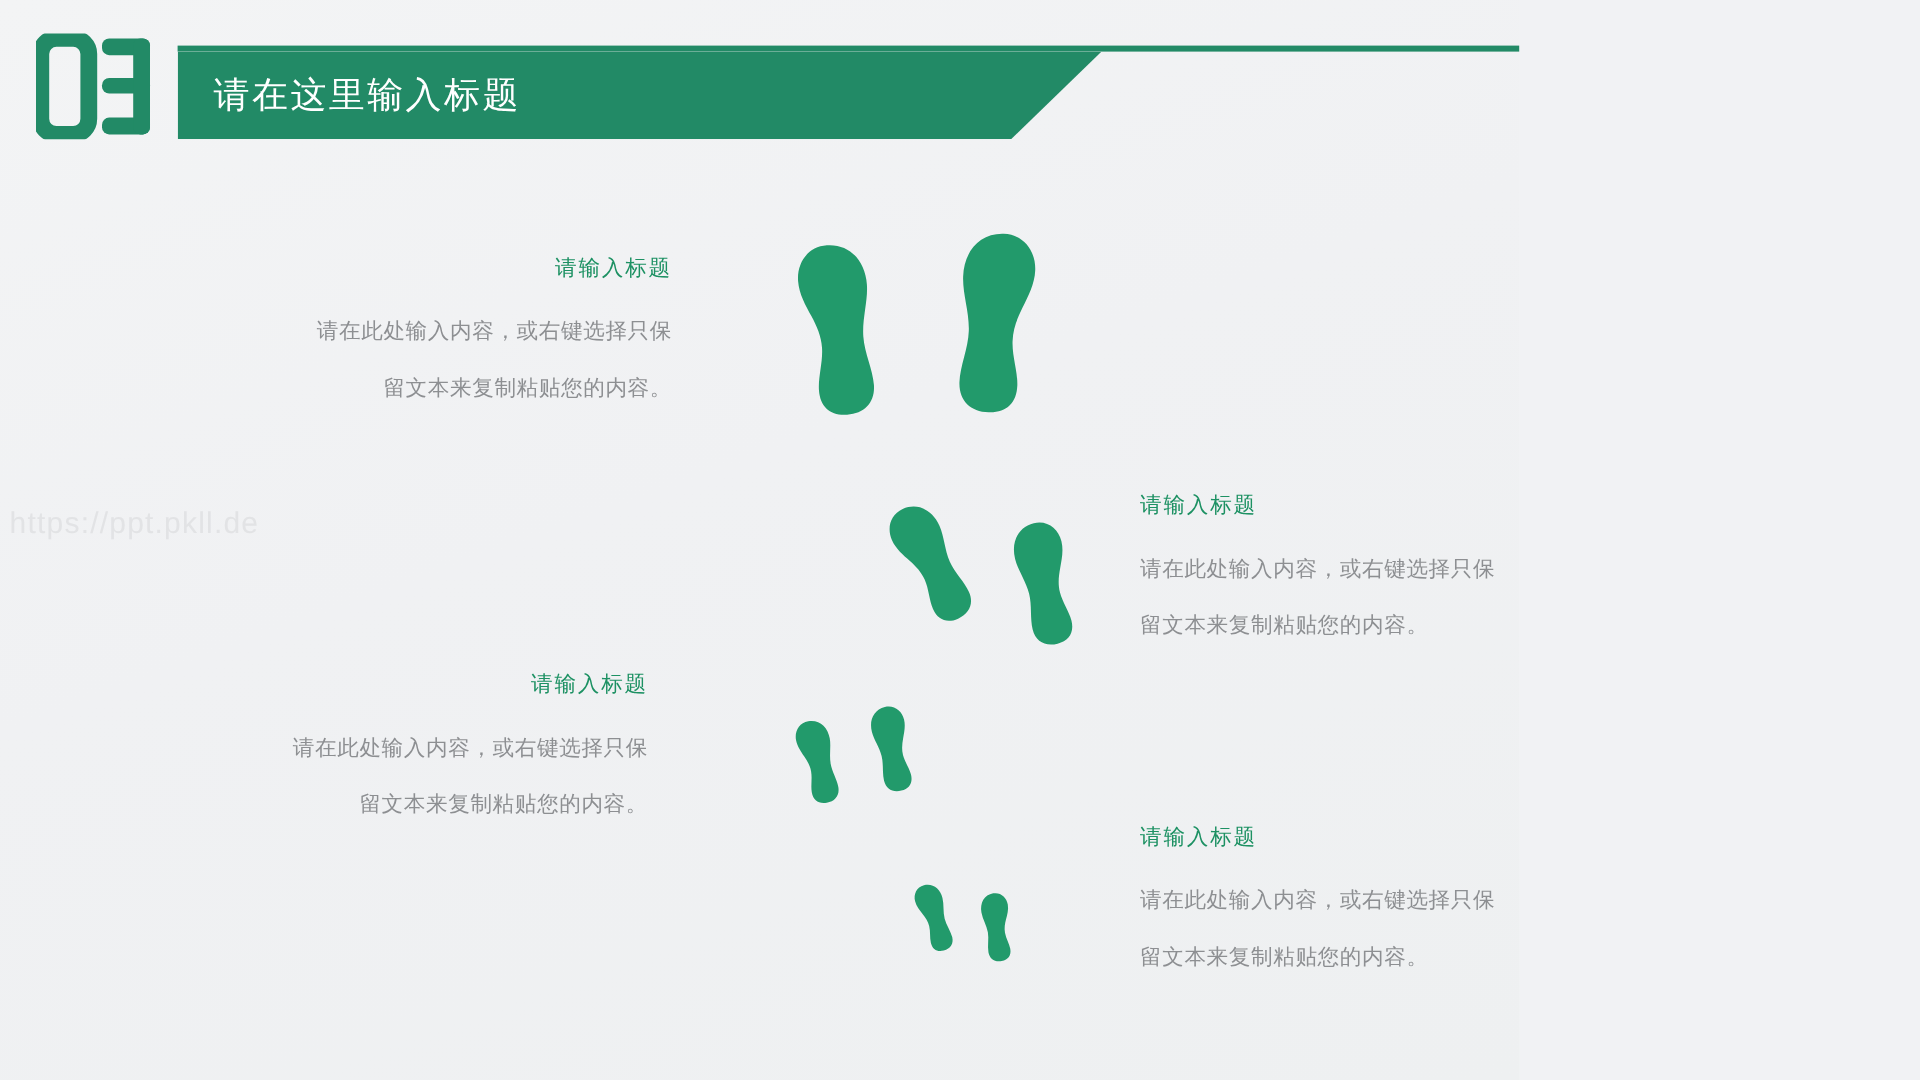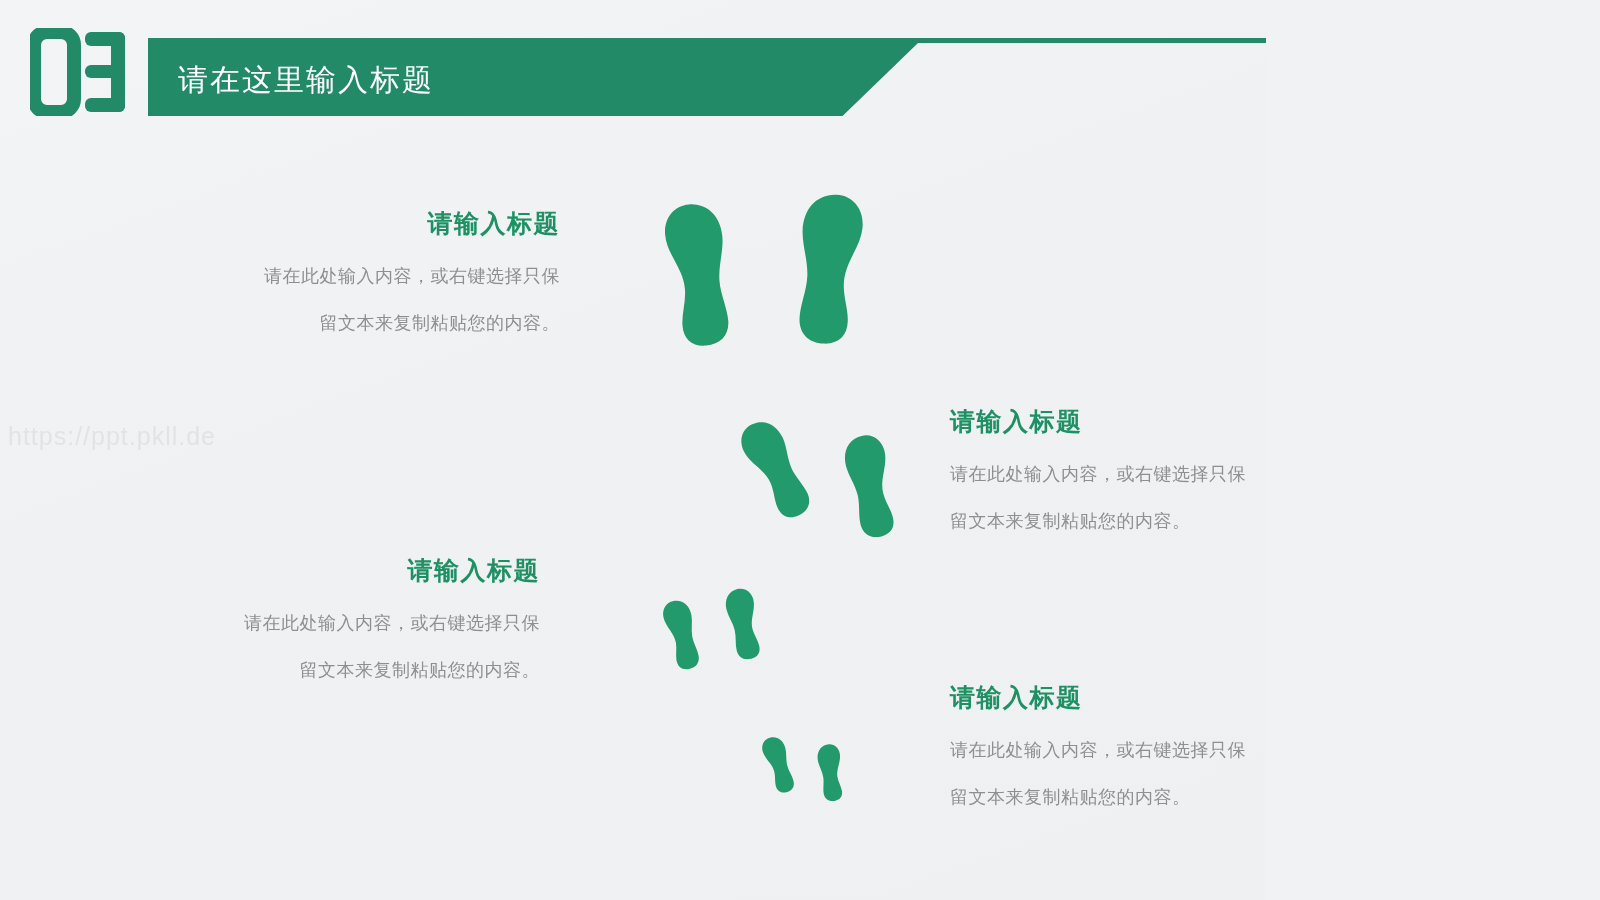--- a/index.html
+++ b/index.html
@@ -83,8 +83,8 @@
   
   .block { position: absolute; }
   .block .blk-title {
-    font-size: 25px;
-    font-weight: bold;
+    font-size: 18px;
+    font-weight: normal;
     color: #1d9163;
     letter-spacing: 1.5px;
     line-height: 34px;

